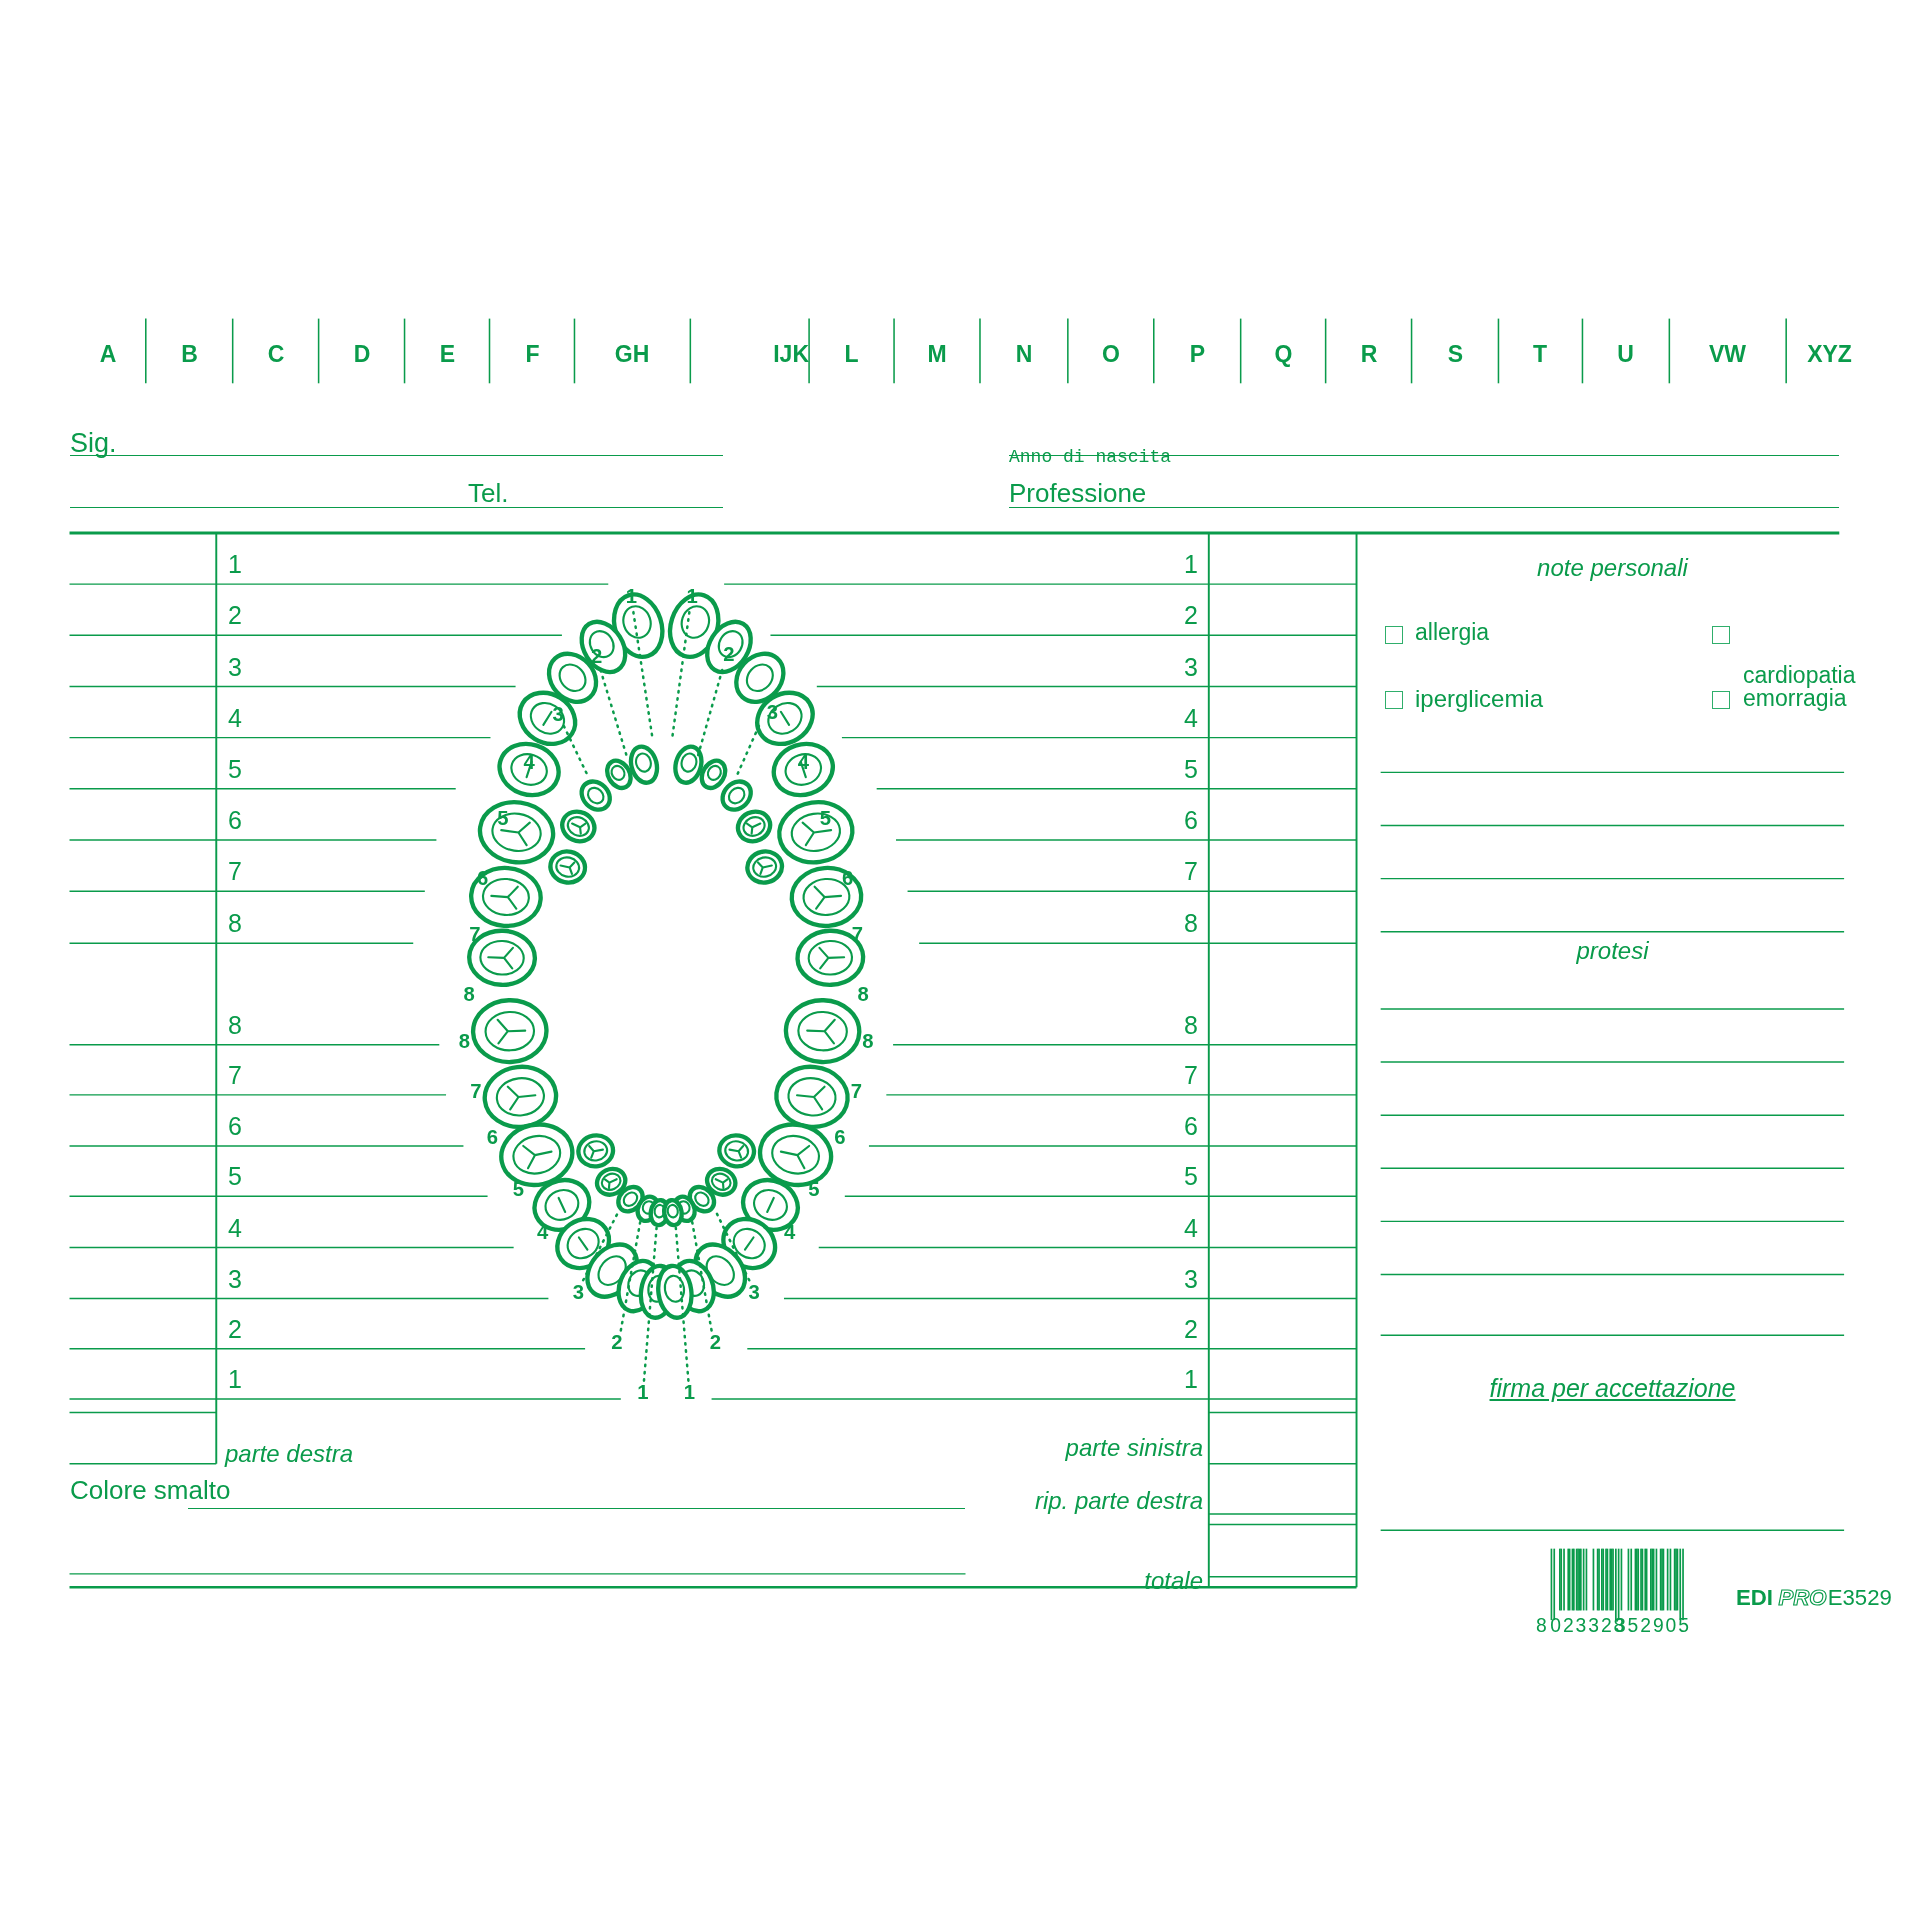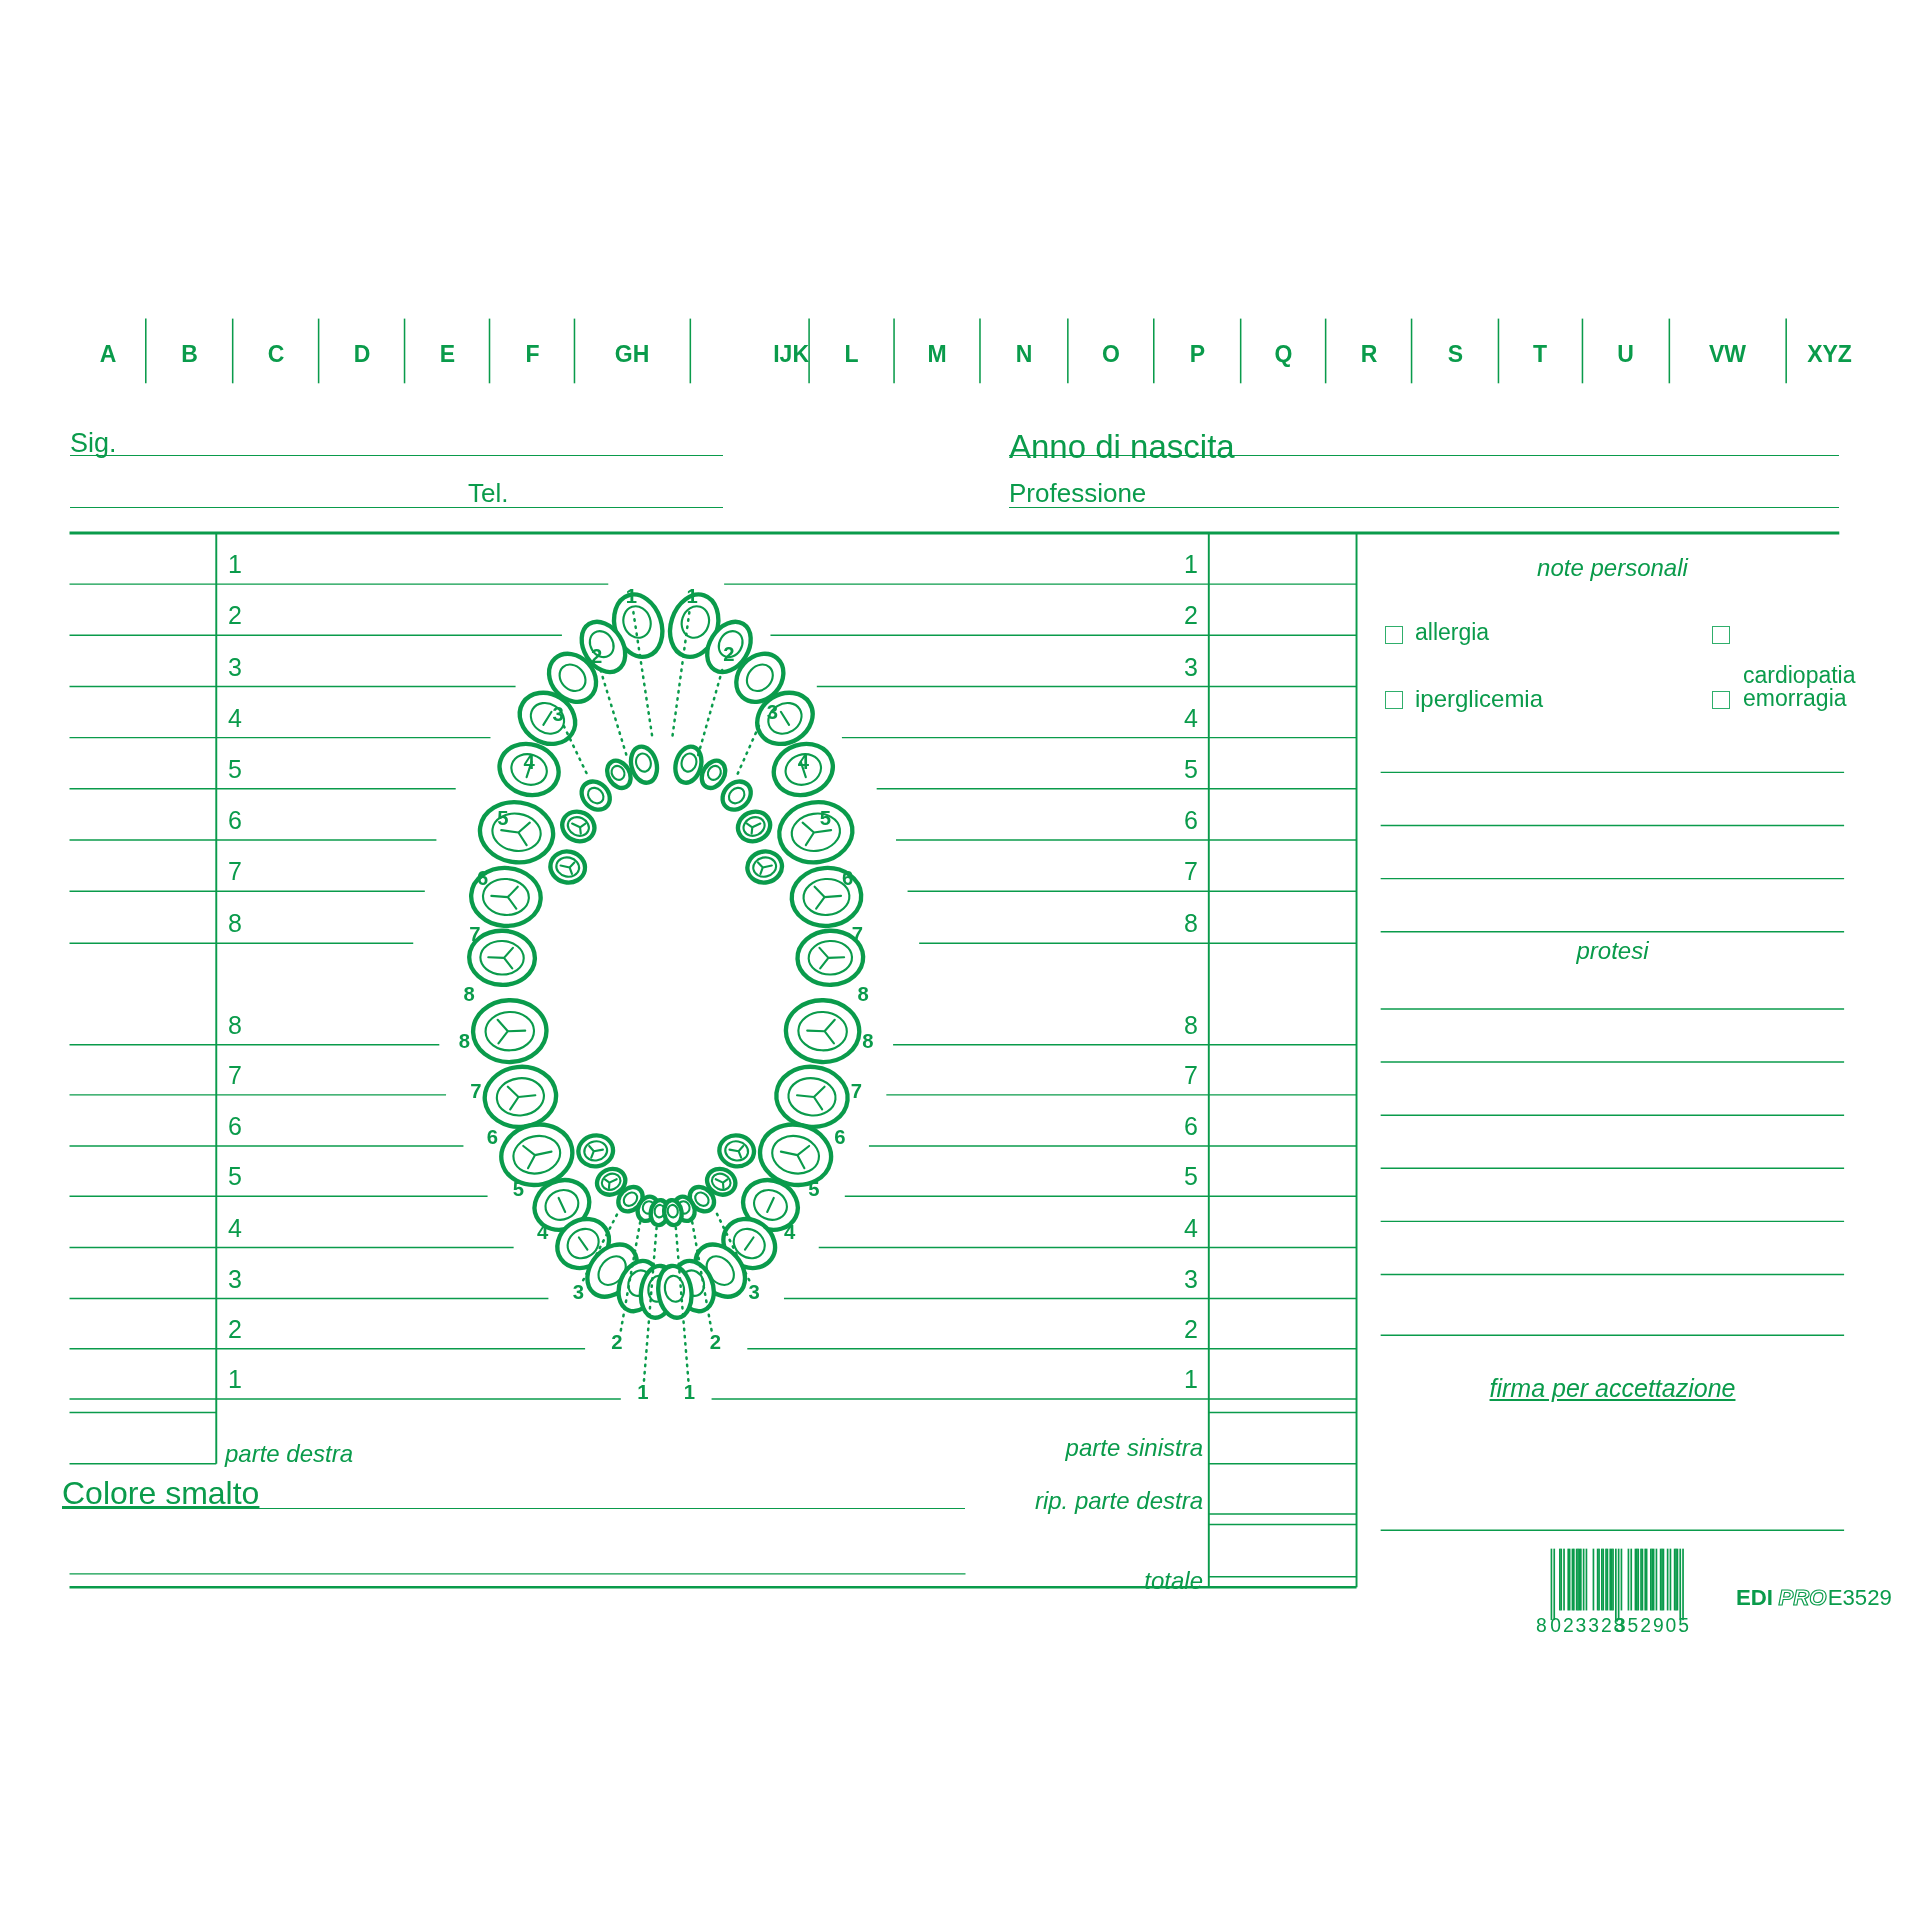--- a/index.html
+++ b/index.html
@@ -129,7 +129,7 @@
   <div class="lbl" style="left:468px;top:480px;font-size:26px;">Tel.</div>
   <div class="fieldline" style="left:70px;top:507px;width:653px;"></div>
 
-  <div class="lbl" style="left:1009px;top:430px;font-size:33px;">Anno di nascita</div>
+  <div class="lbl" style="left:1009px;top:448px;font-size:18px;font-family:Liberation Mono, monospace;">Anno di nascita</div>
   <div class="fieldline" style="left:1009px;top:455px;width:830px;"></div>
 
   <div class="lbl" style="left:1009px;top:480px;font-size:26px;">Professione</div>

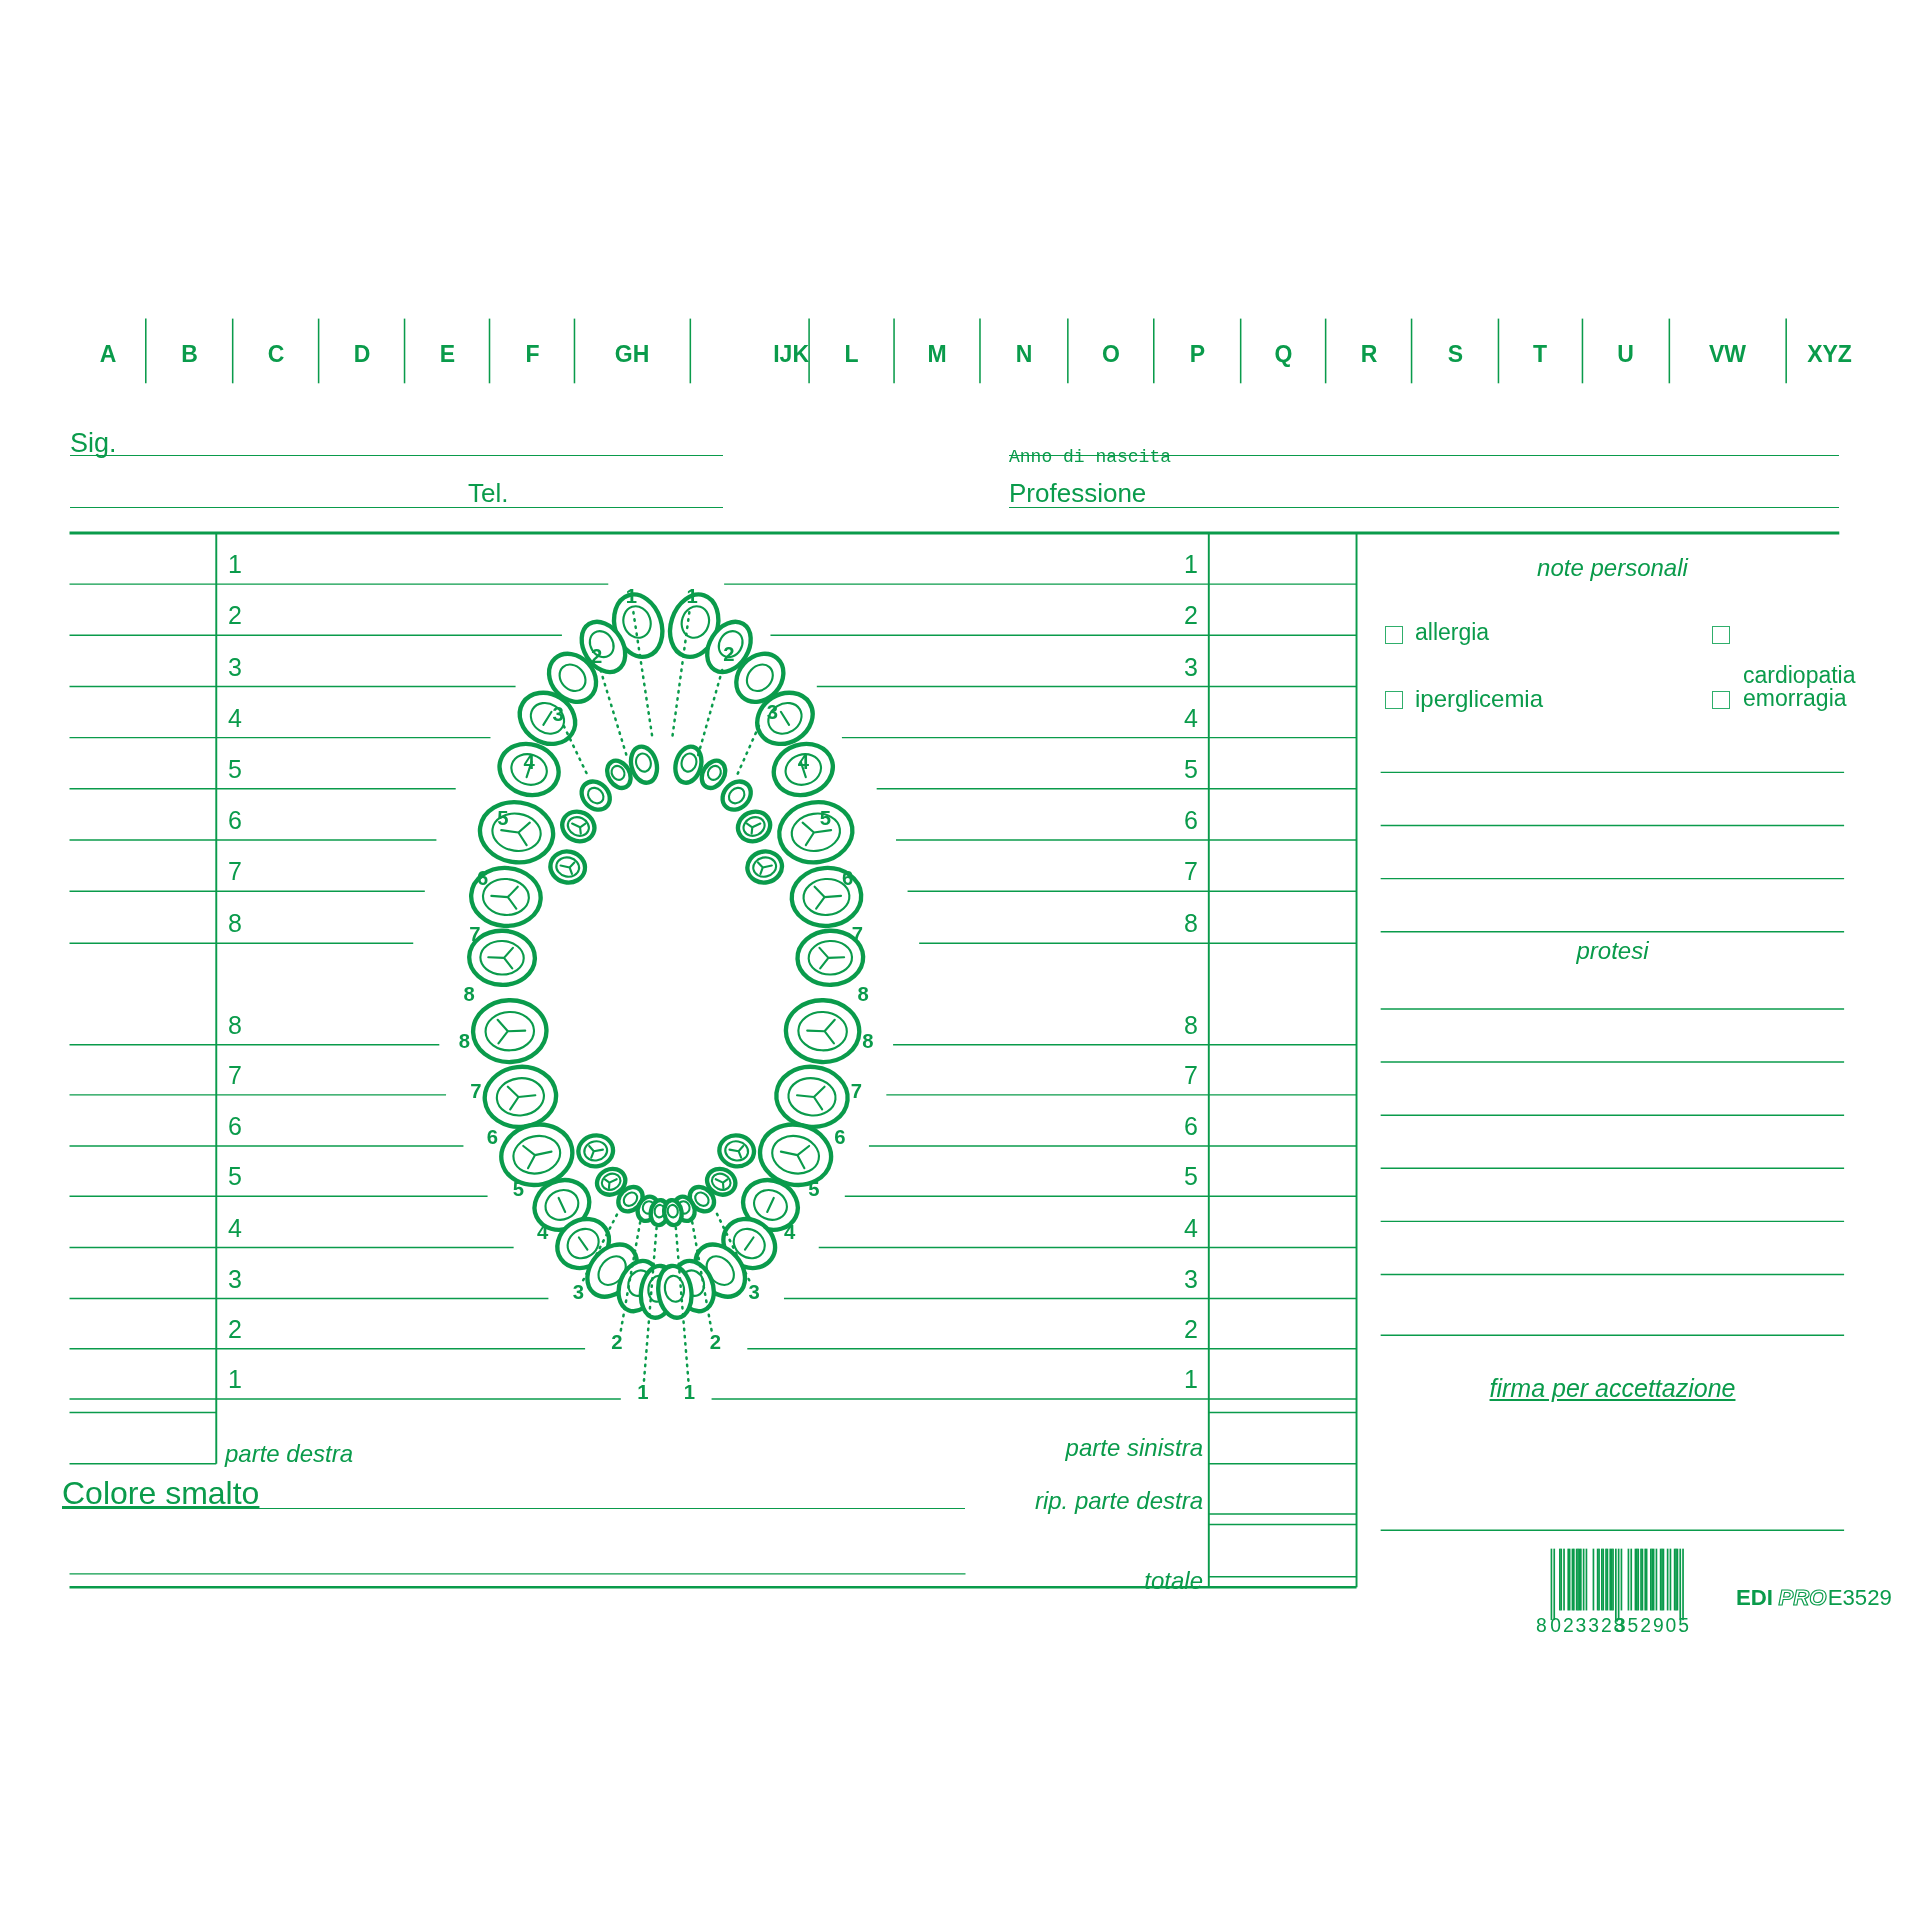--- a/index.html
+++ b/index.html
@@ -471,7 +471,7 @@
   <div class="lbl it ctr" style="left:1371px;top:1375px;width:483px;font-size:25px;text-decoration:underline;">firma per accettazione</div>
 
   <div class="lbl it" style="left:225px;top:1441px;font-size:24px;">parte destra</div>
-  <div class="lbl" style="left:62px;top:1477px;font-size:32px;text-decoration:underline;">Colore smalto</div>
+  <div class="lbl" style="left:70px;top:1477px;font-size:26px;">Colore smalto</div>
   <div class="fieldline" style="left:188px;top:1508px;width:777px;border-bottom-width:1.5px;"></div>
 
   <div class="lbl it rt" style="left:966px;top:1435px;width:237px;font-size:24px;">parte sinistra</div>

